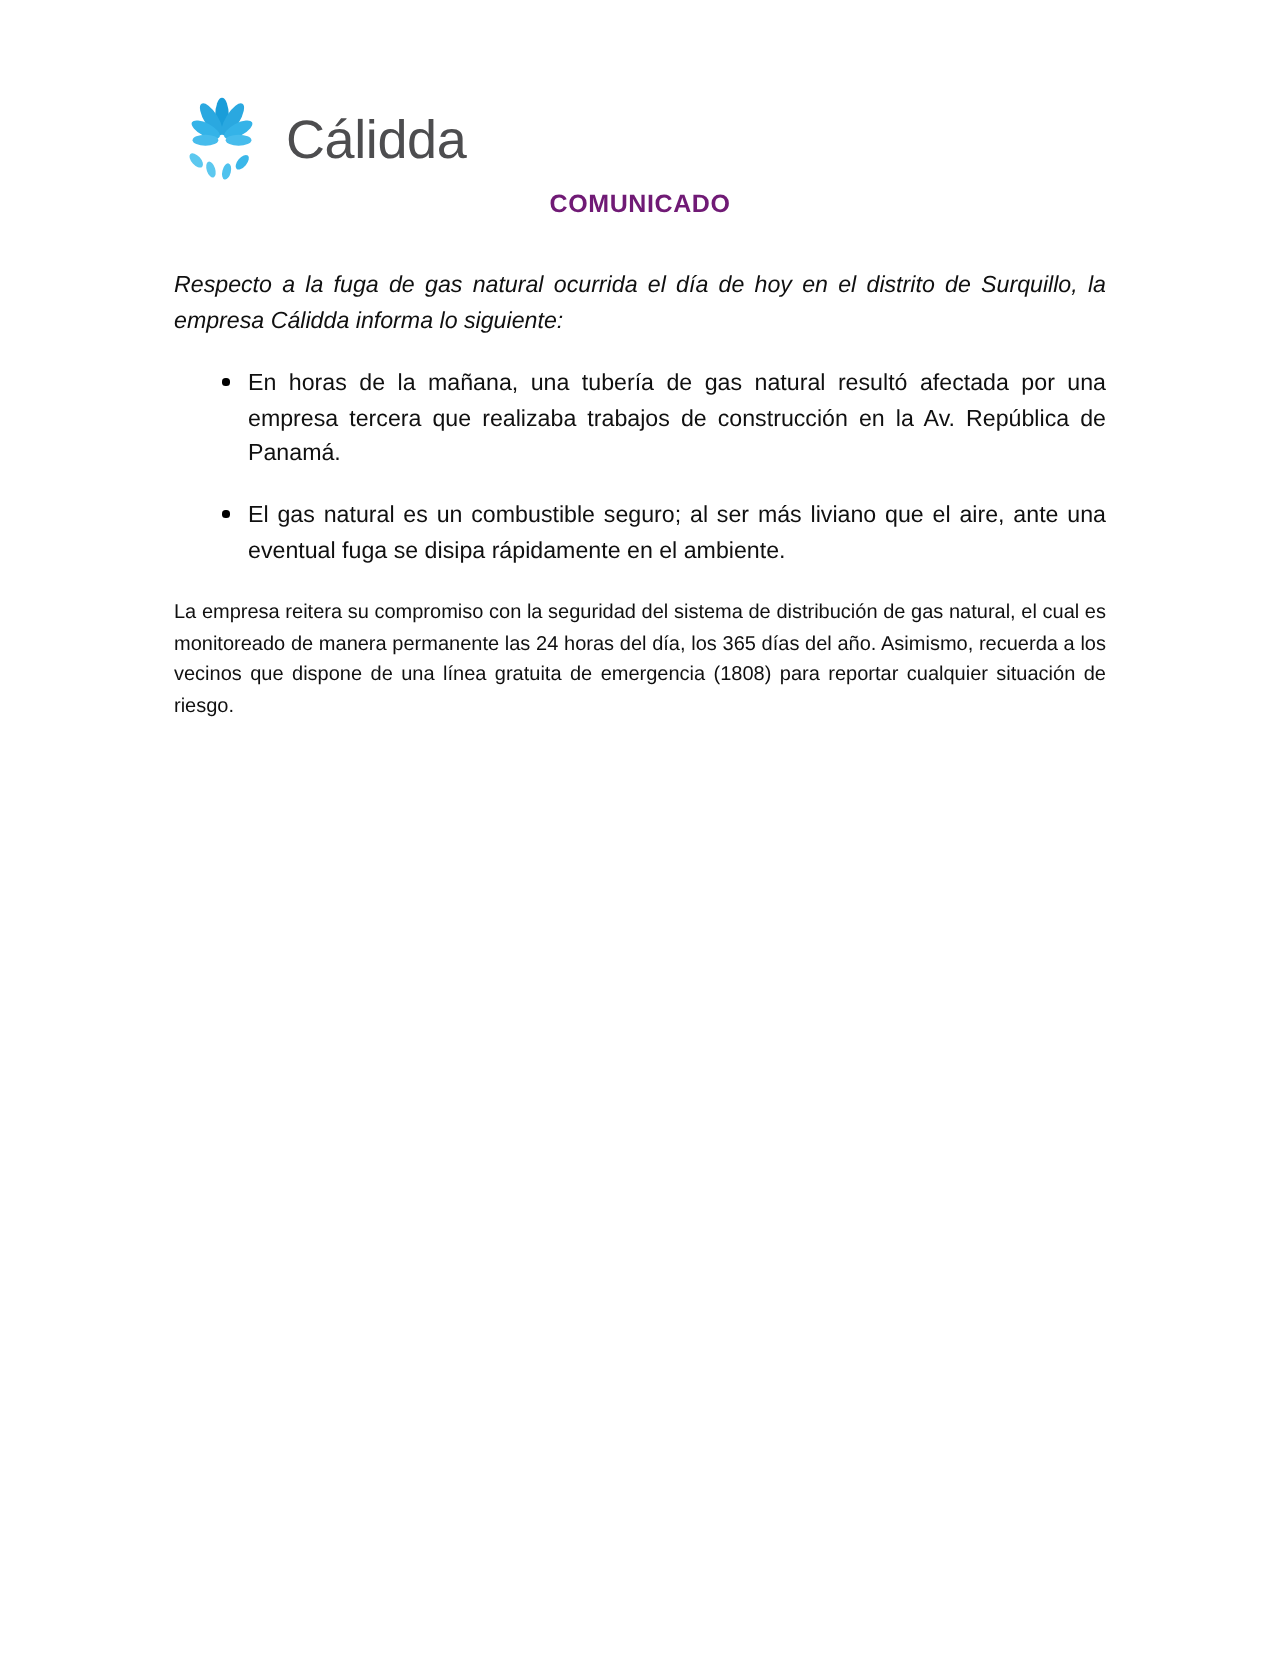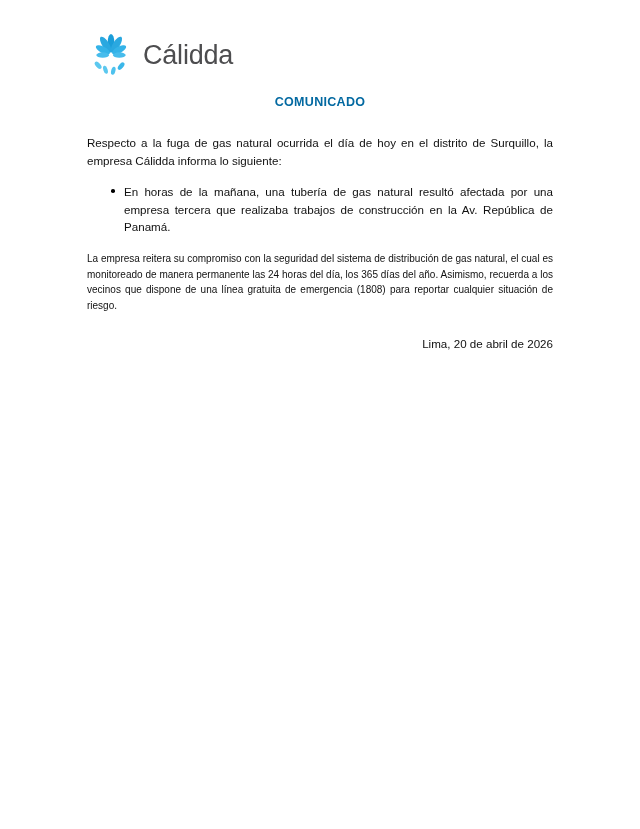--- a/index.html
+++ b/index.html
@@ -26,7 +26,7 @@
   .logo-block {
     position: absolute;
     left: 88px;
-    top: 33px;
+    top: 48px;
     display: flex;
     align-items: center;
     gap: 9px;

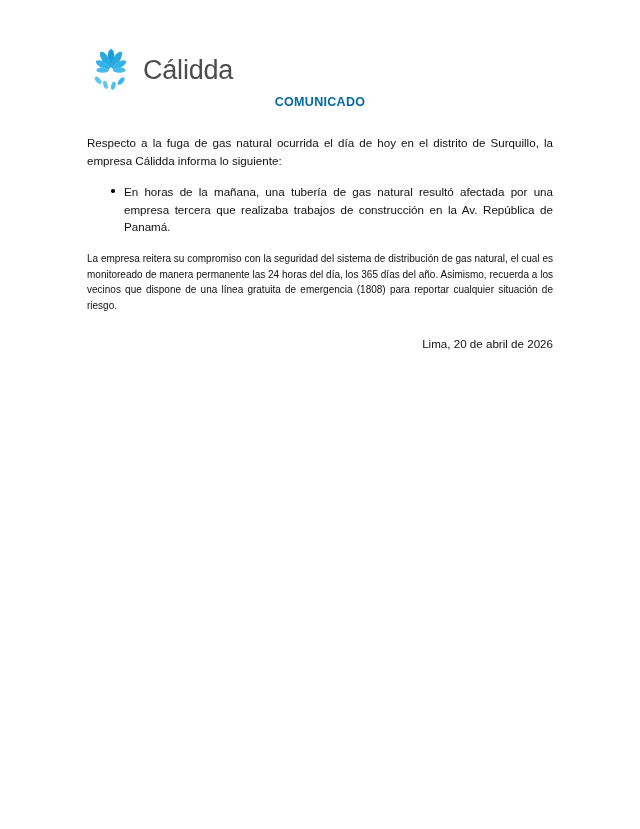--- a/index.html
+++ b/index.html
@@ -56,7 +56,7 @@
     font-size: 12.5px;
     font-weight: bold;
     letter-spacing: 0.3px;
-    color: #0369a1;
+    color: #701a75;
   }
 
   

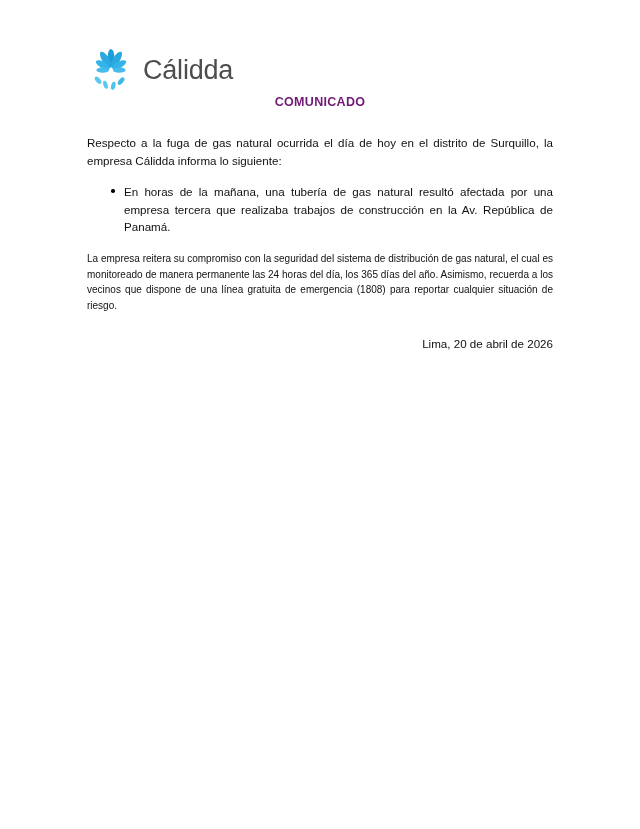--- a/index.html
+++ b/index.html
@@ -76,6 +76,7 @@
   }
   p.para.intro {
     margin-bottom: 0;
+    font-style: italic;
   }
 
   ul.bullets {

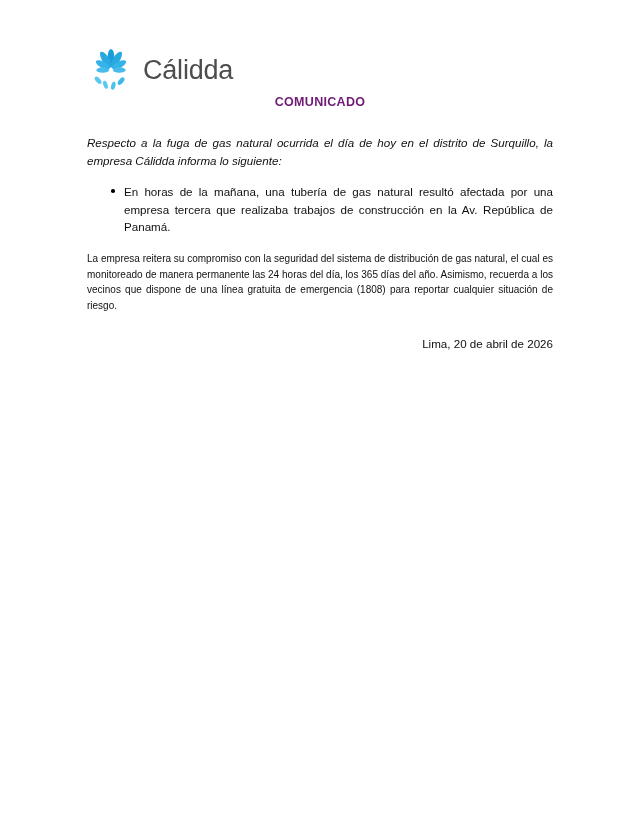--- a/index.html
+++ b/index.html
@@ -159,6 +159,10 @@
         <span class="bullet-dot"></span>
         <span>En horas de la mañana, una tubería de gas natural resultó afectada por una empresa tercera que realizaba trabajos de construcción en la Av. República de Panamá.</span>
       </li>
+      <li>
+        <span class="bullet-dot"></span>
+        <span>El gas natural es un combustible seguro; al ser más liviano que el aire, ante una eventual fuga se disipa rápidamente en el ambiente.</span>
+      </li>
     </ul>
 
     <p class="closing">La empresa reitera su compromiso con la seguridad del sistema de distribución de gas natural, el cual es monitoreado de manera permanente las 24 horas del día, los 365 días del año. Asimismo, recuerda a los vecinos que dispone de una línea gratuita de emergencia (1808) para reportar cualquier situación de riesgo.</p>

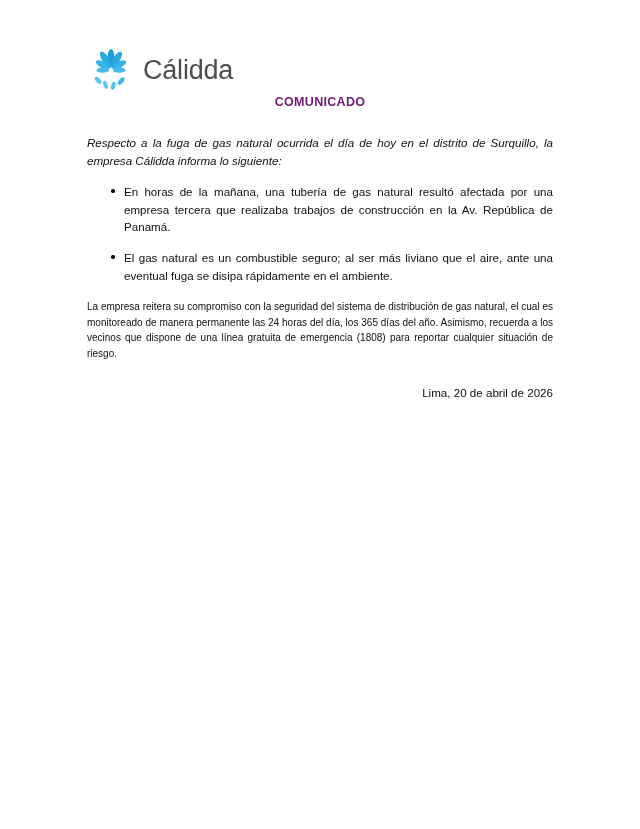--- a/index.html
+++ b/index.html
@@ -167,7 +167,6 @@
 
     <p class="closing">La empresa reitera su compromiso con la seguridad del sistema de distribución de gas natural, el cual es monitoreado de manera permanente las 24 horas del día, los 365 días del año. Asimismo, recuerda a los vecinos que dispone de una línea gratuita de emergencia (1808) para reportar cualquier situación de riesgo.</p>
 
-    <p class="dateline">Lima, 20 de abril de 2026</p>
 
   </div>
 </div>

